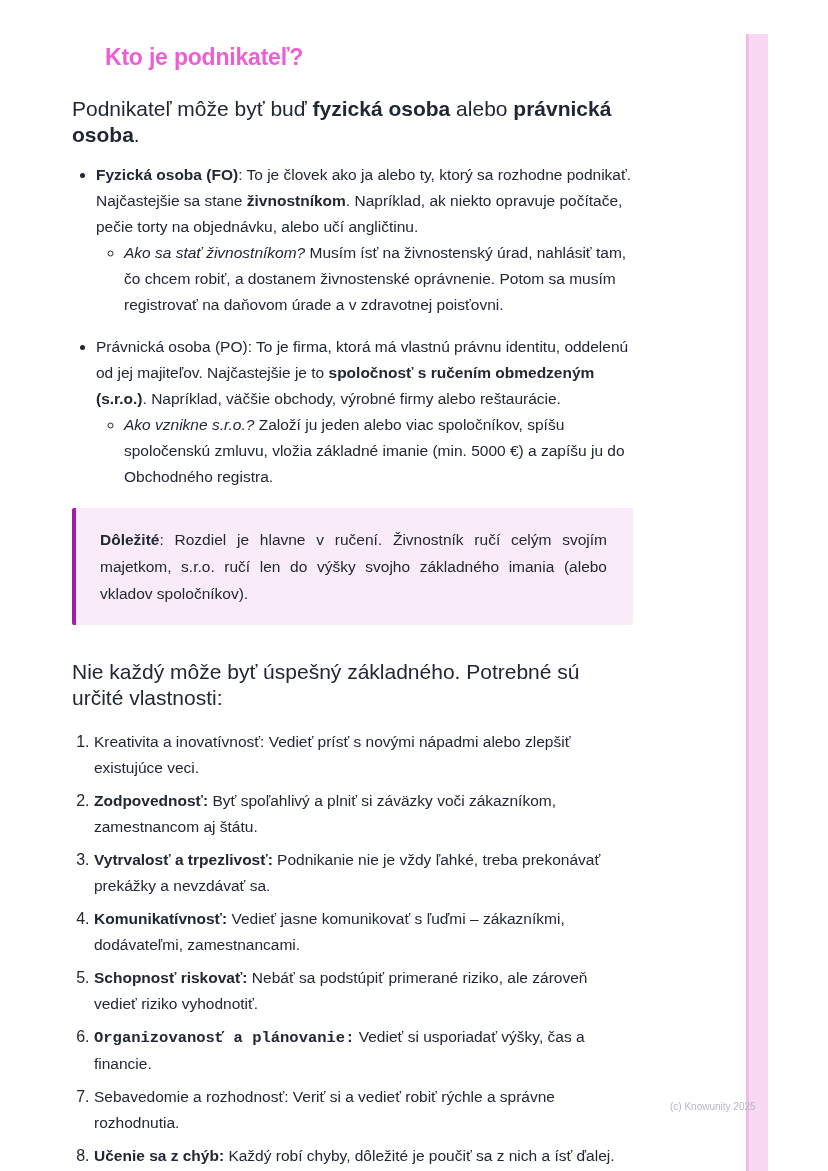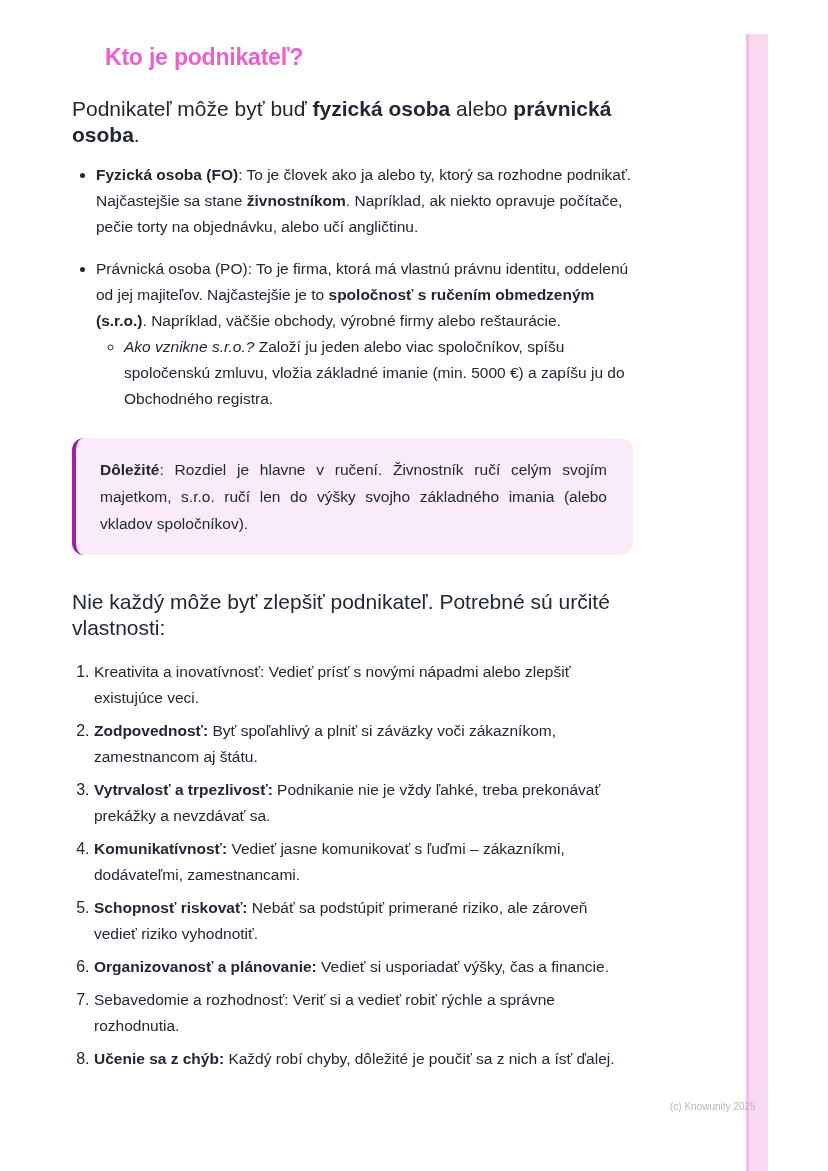--- a/index.html
+++ b/index.html
@@ -45,7 +45,7 @@
   ul.bullets{
     list-style:disc outside;
     padding-left:24px;
-    margin-bottom:26px;
+    margin-bottom:18px;
   }
   ul.bullets > li{margin-bottom:16px;}
   ul.bullets > li:last-child{margin-bottom:0;}

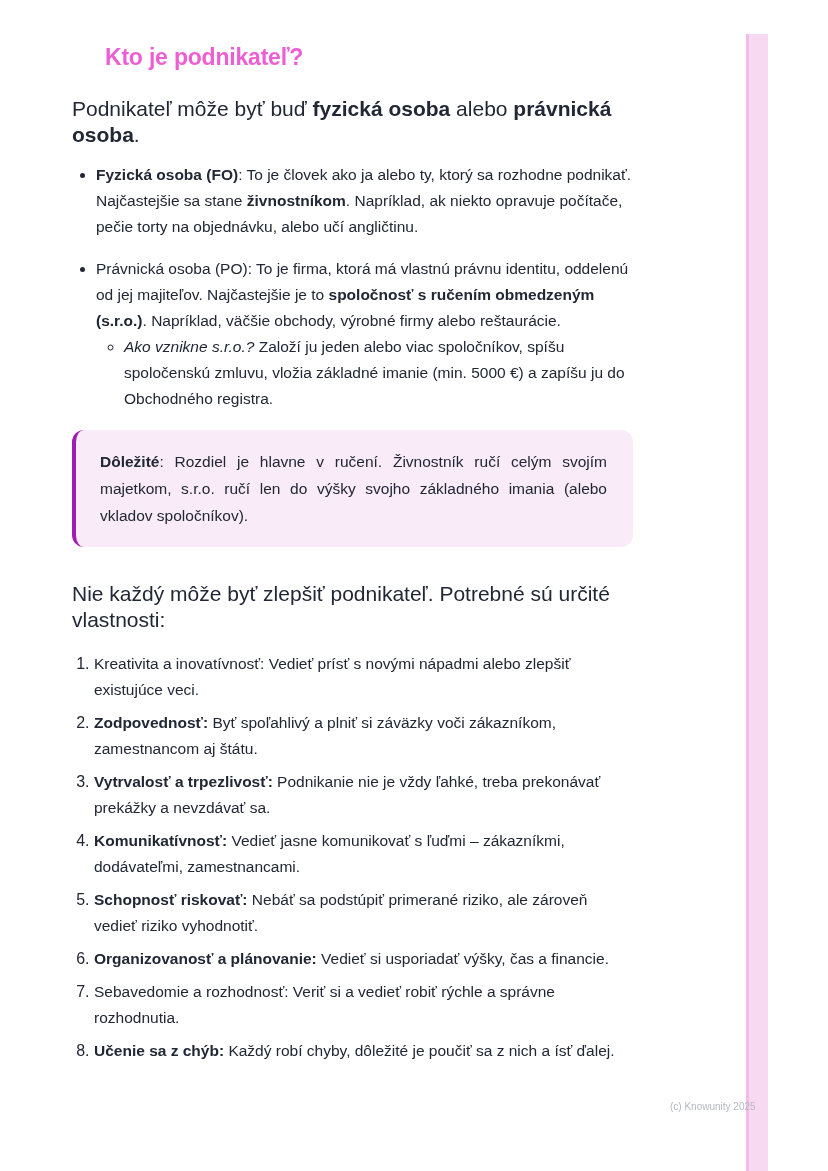--- a/index.html
+++ b/index.html
@@ -108,6 +108,11 @@
     <ul class="bullets">
       <li>
         <p class="li-text"><span style="font-weight: 700;">Fyzická osoba (FO)</span><span>: To je človek ako ja alebo ty, ktorý sa rozhodne podnikať. Najčastejšie sa stane </span><span style="font-weight: 700;">živnostníkom</span><span>. Napríklad, ak niekto opravuje počítače, pečie torty na objednávku, alebo učí angličtinu.</span></p>
+        <ul class="subbullets">
+          <li>
+            <p class="li-text"><span style="font-style: italic;">Ako sa stať živnostníkom?</span><span> Musím ísť na živnostenský úrad, nahlásiť tam, čo chcem robiť, a dostanem živnostenské oprávnenie. Potom sa musím registrovať na daňovom úrade a v zdravotnej poisťovni.</span></p>
+          </li>
+        </ul>
       </li>
       <li>
         <p class="li-text"><span style="font-weight: 400; text-align: center;">Právnická osoba (PO)</span><span>: To je firma, ktorá má vlastnú právnu identitu, oddelenú od jej majiteľov. Najčastejšie je to </span><span style="font-weight: 700;">spoločnosť s ručením obmedzeným (s.r.o.)</span><span>. Napríklad, väčšie obchody, výrobné firmy alebo reštaurácie.</span></p>

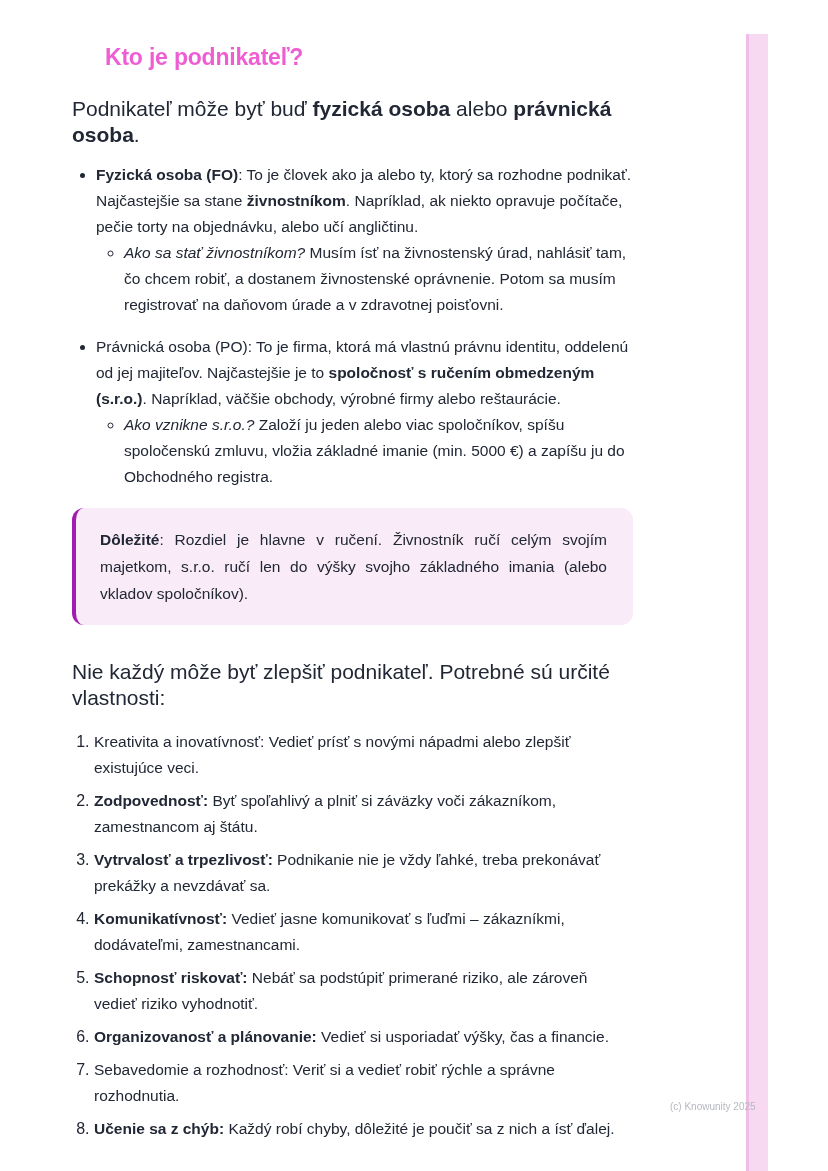--- a/index.html
+++ b/index.html
@@ -60,7 +60,7 @@
   .callout{
     background:var(--callout-bg);
     border-left:4px solid var(--callout-border);
-    border-radius:12px;
+    border-radius:2px;
     padding:18px 26px 18px 24px;
     margin-bottom:34px;
   }

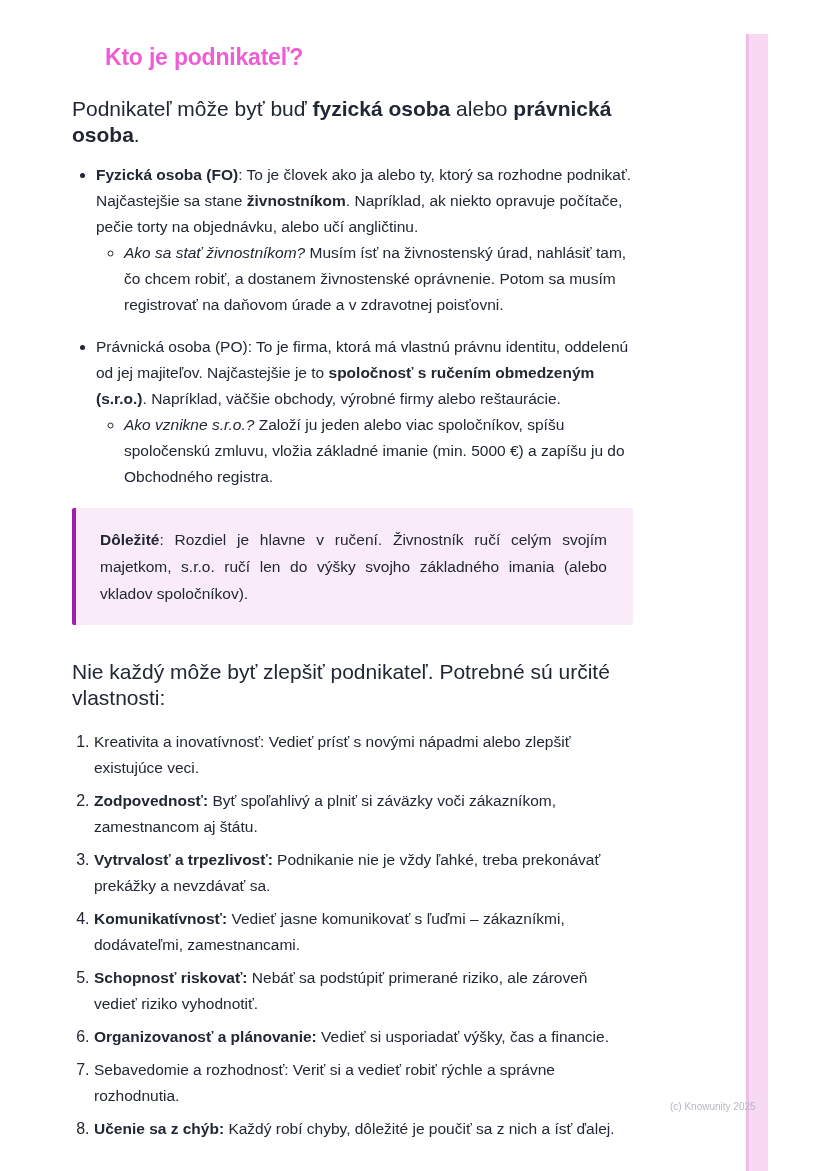--- a/index.html
+++ b/index.html
@@ -129,7 +129,7 @@
     </aside>
 
 
-    <p class="para qual-intro">Nie každý môže byť zlepšiť podnikateľ. Potrebné sú určité vlastnosti:</p>
+    <p class="para qual-intro">Nie každý môže byť úspešný základného. Potrebné sú určité vlastnosti:</p>
 
     <ol class="qualities">
       <li>

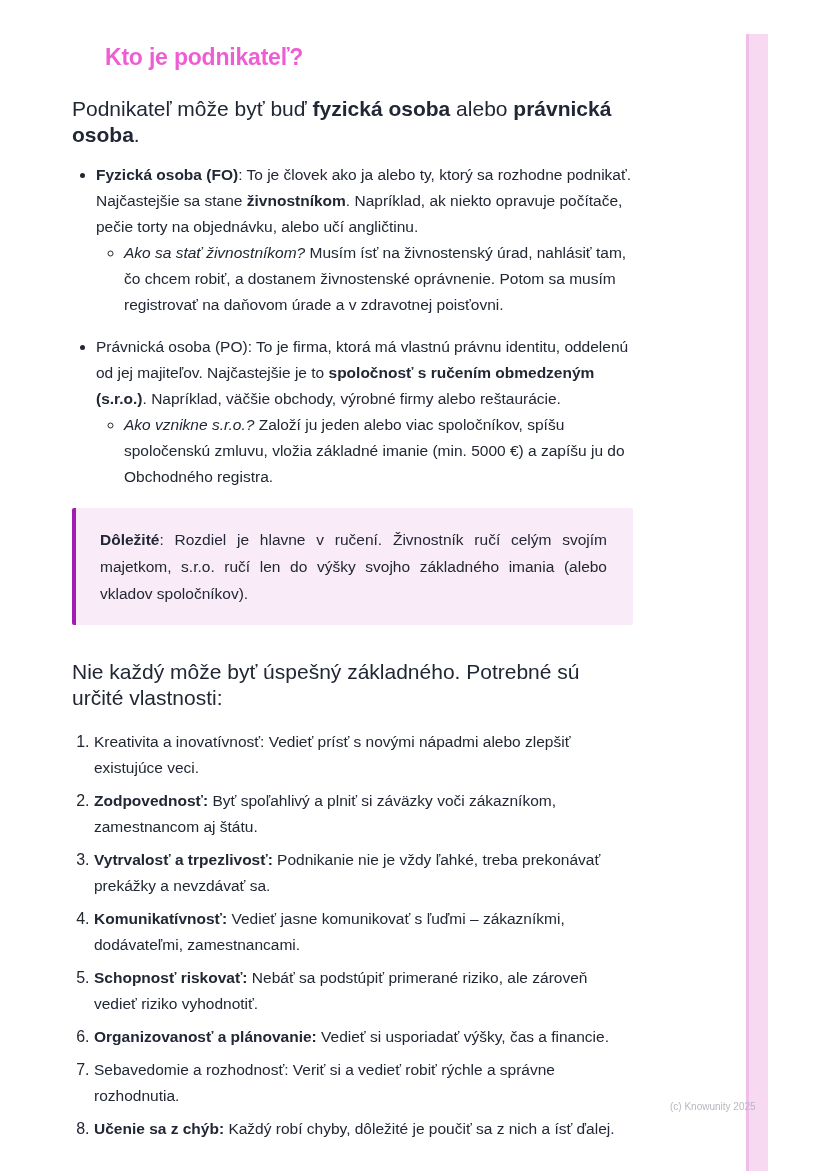--- a/index.html
+++ b/index.html
@@ -148,7 +148,7 @@
           <p class="li-text"><span style="font-weight: 700;">Schopnosť riskovať:</span><span> Nebáť sa podstúpiť primerané riziko, ale zároveň vedieť riziko vyhodnotiť.</span></p>
         </li>
       <li>
-          <p class="li-text"><span style="font-weight: 700;">Organizovanosť a plánovanie:</span><span> Vedieť si usporiadať výšky, čas a financie.</span></p>
+          <p class="li-text"><span style="font-weight: 700; font-family: Liberation Mono, monospace;">Organizovanosť a plánovanie:</span><span> Vedieť si usporiadať výšky, čas a financie.</span></p>
         </li>
       <li>
           <p class="li-text"><span style="font-weight: 400; text-align: right;">Sebavedomie a rozhodnosť:</span><span> Veriť si a vedieť robiť rýchle a správne rozhodnutia.</span></p>

